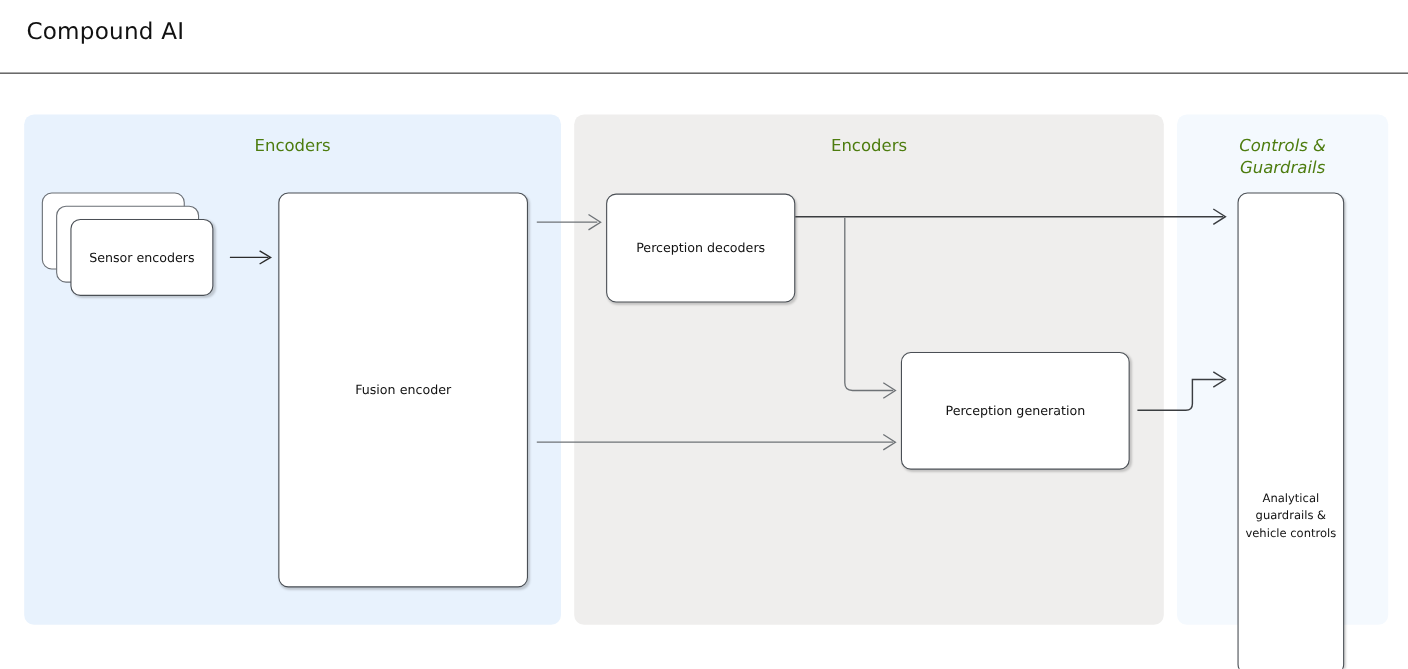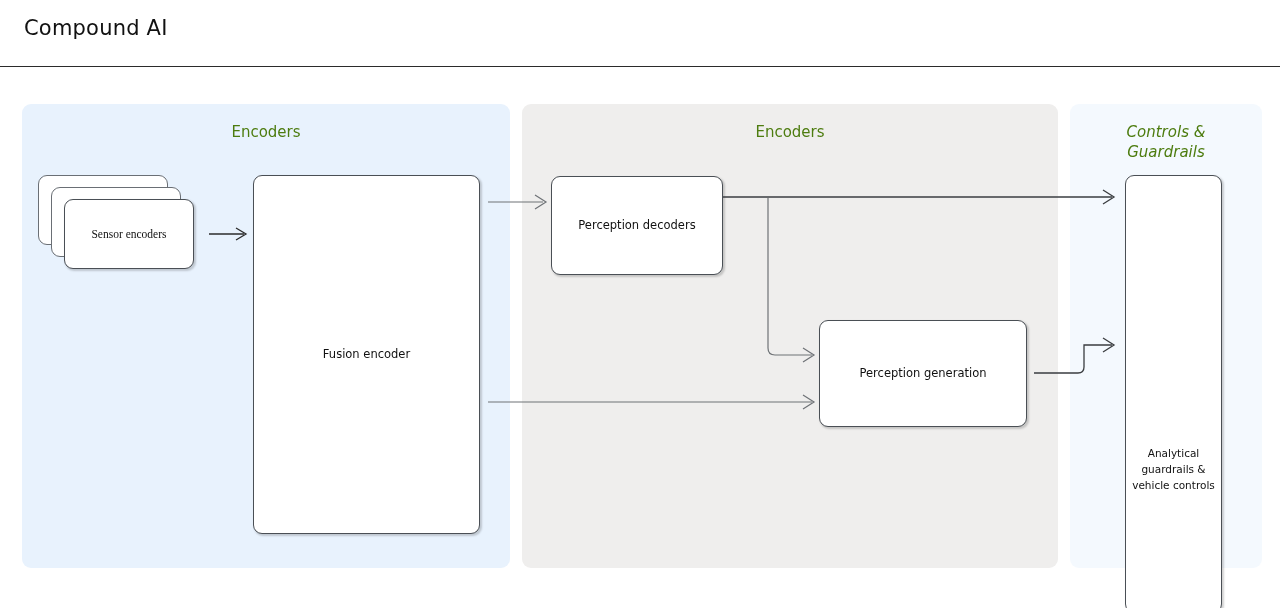--- a/index.html
+++ b/index.html
@@ -103,7 +103,6 @@
     top: 175px;
     width: 175px;
     height: 105px;
-    font-family: Liberation Serif, serif;
   }
   .stack-card {
     position: absolute;

